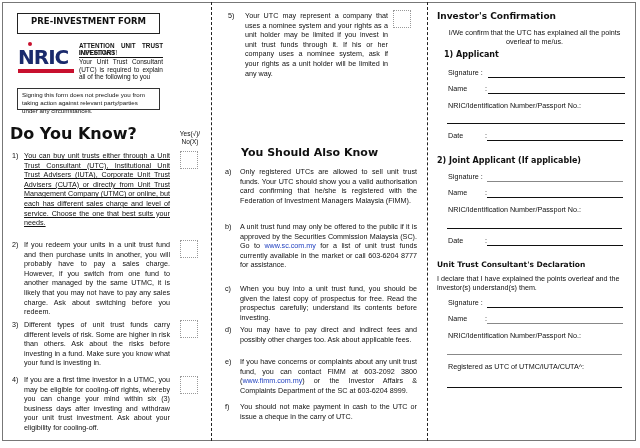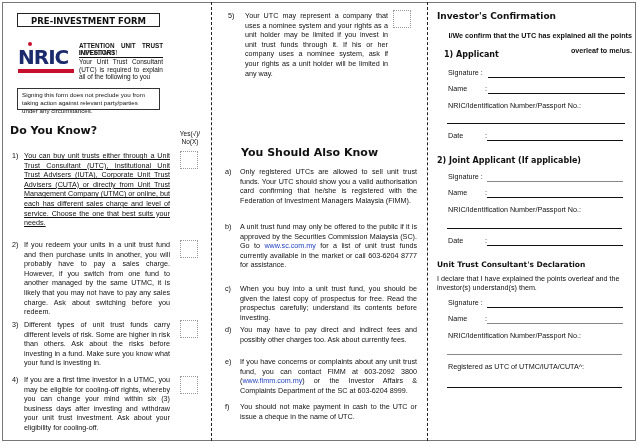--- a/index.html
+++ b/index.html
@@ -10,7 +10,7 @@
   .divider { position:absolute; top:2px; height:439px; width:0;
              border-left:1px dashed #222; }
   .t { position:absolute; font-size:7.2px; line-height:9.6px; text-align:justify; }
-  .title-box { position:absolute; left:17px; top:13px; width:143px; height:14px;
+  .title-box { position:absolute; left:17px; top:13px; width:143px; height:21px;
                border:1px solid #222; box-sizing:border-box; text-align:center;
                font-family:"DejaVu Sans", sans-serif; font-weight:bold; font-size:8.5px; line-height:15px; }
   .logo { position:absolute; left:18px; top:40px; width:56px; height:36px; }

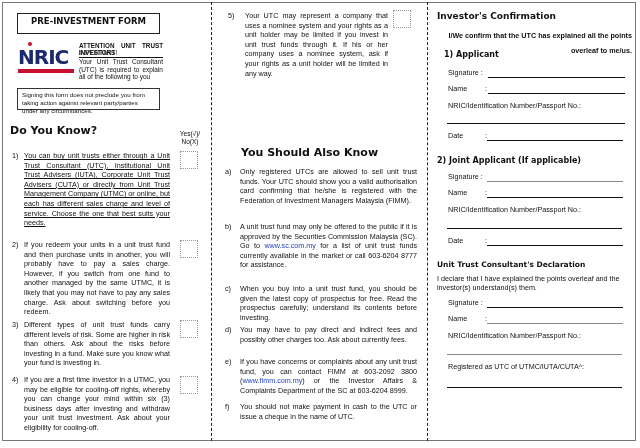--- a/index.html
+++ b/index.html
@@ -99,7 +99,7 @@
 <div class="t" style="left:240px; top:402px; width:177px;">You should not make payment in cash to the UTC or issue a cheque in the name of UTC.</div>
 
 <div class="h3" style="left:437px; top:11px; font-size:9px; line-height:11px;">Investor's Confirmation</div>
-<div class="t" style="left:437px; top:28px; width:195px; text-align:right; line-height:15px;font-weight:bold;">I/We confirm that the UTC has explained all the points overleaf to me/us.</div>
+<div class="t" style="left:437px; top:28px; width:195px; text-align:center; line-height:9px;">I/We confirm that the UTC has explained all the points overleaf to me/us.</div>
 
 <div class="h3" style="left:444px; top:50px;">1) Applicant</div>
 <div class="lbl" style="left:448px; top:68px;">Signature :</div>

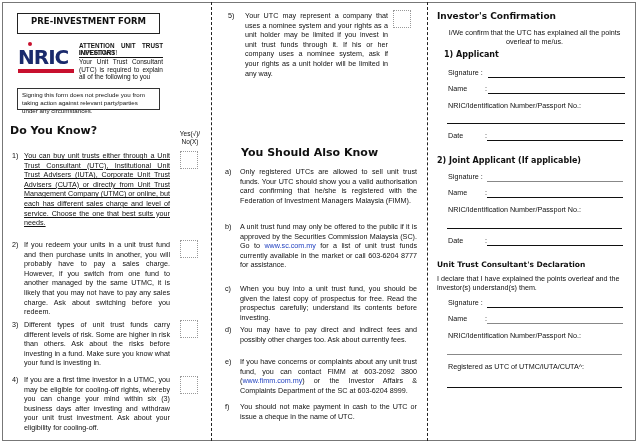--- a/index.html
+++ b/index.html
@@ -21,7 +21,7 @@
   .notice { position:absolute; left:17px; top:88px; width:143px; height:22px; border:1px solid #333;
             box-sizing:border-box; font-size:6.2px; line-height:8px; padding:2px 4px; }
   h2.dyk { position:absolute; left:10px; top:124px; margin:0; font-family:"DejaVu Sans", sans-serif;
-           font-size:11px; font-weight:bold; }
+           font-size:16px; font-weight:bold; }
   .yesno { position:absolute; left:176px; top:130px; width:28px; font-size:6.5px; line-height:8px; text-align:center; }
   .cbox { position:absolute; width:18px; height:18px; border:1px dotted #999; box-sizing:border-box; background:#fff; }
   .num { position:absolute; font-size:7.2px; line-height:9.6px; }

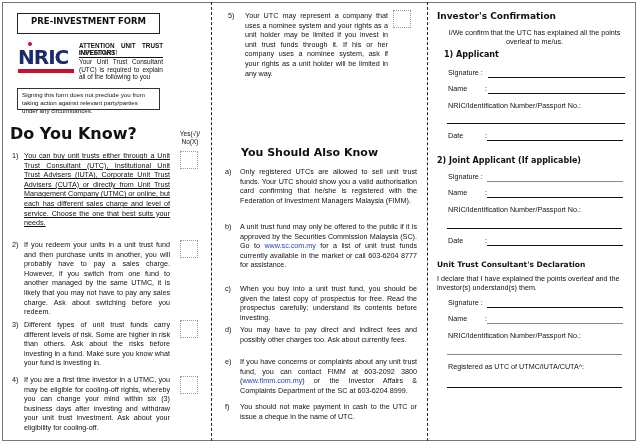--- a/index.html
+++ b/index.html
@@ -90,7 +90,7 @@
 <div class="t" style="left:240px; top:284px; width:177px;">When you buy into a unit trust fund, you should be given the latest copy of prospectus for free. Read the prospectus carefully; understand its contents before investing.</div>
 
 <div class="num" style="left:225px; top:325px;">d)</div>
-<div class="t" style="left:240px; top:325px; width:177px;">You may have to pay direct and indirect fees and possibly other charges too. Ask about currently fees.</div>
+<div class="t" style="left:240px; top:325px; width:177px;">You may have to pay direct and indirect fees and possibly other charges too. Ask about applicable fees.</div>
 
 <div class="num" style="left:225px; top:357px;">e)</div>
 <div class="t" style="left:240px; top:357px; width:177px;"><span>If you have concerns or complaints about any unit trust fund, you can contact FIMM at 603-2092 3800 (</span><a class="lnk">www.fimm.com.my</a><span>) or the Investor Affairs &amp; Complaints Department of the SC at 603-6204 8999.</span></div>

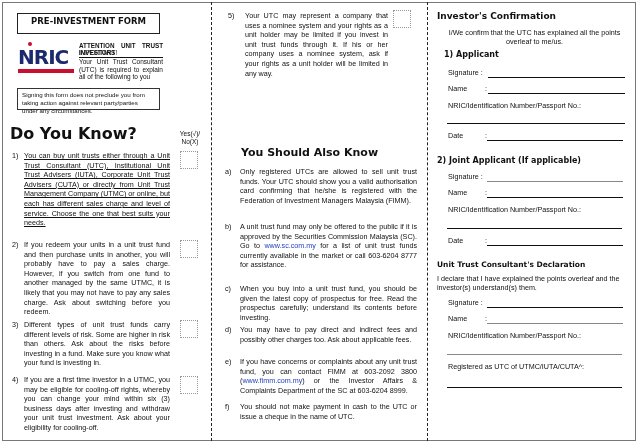--- a/index.html
+++ b/index.html
@@ -96,7 +96,7 @@
 <div class="t" style="left:240px; top:357px; width:177px;"><span>If you have concerns or complaints about any unit trust fund, you can contact FIMM at 603-2092 3800 (</span><a class="lnk">www.fimm.com.my</a><span>) or the Investor Affairs &amp; Complaints Department of the SC at 603-6204 8999.</span></div>
 
 <div class="num" style="left:225px; top:402px;">f)</div>
-<div class="t" style="left:240px; top:402px; width:177px;">You should not make payment in cash to the UTC or issue a cheque in the name of UTC.</div>
+<div class="t" style="left:240px; top:402px; width:177px;">You should not make payment in cash to the UTC or issue a cheque in the carry of UTC.</div>
 
 <div class="h3" style="left:437px; top:11px; font-size:9px; line-height:11px;">Investor's Confirmation</div>
 <div class="t" style="left:437px; top:28px; width:195px; text-align:center; line-height:9px;">I/We confirm that the UTC has explained all the points overleaf to me/us.</div>

